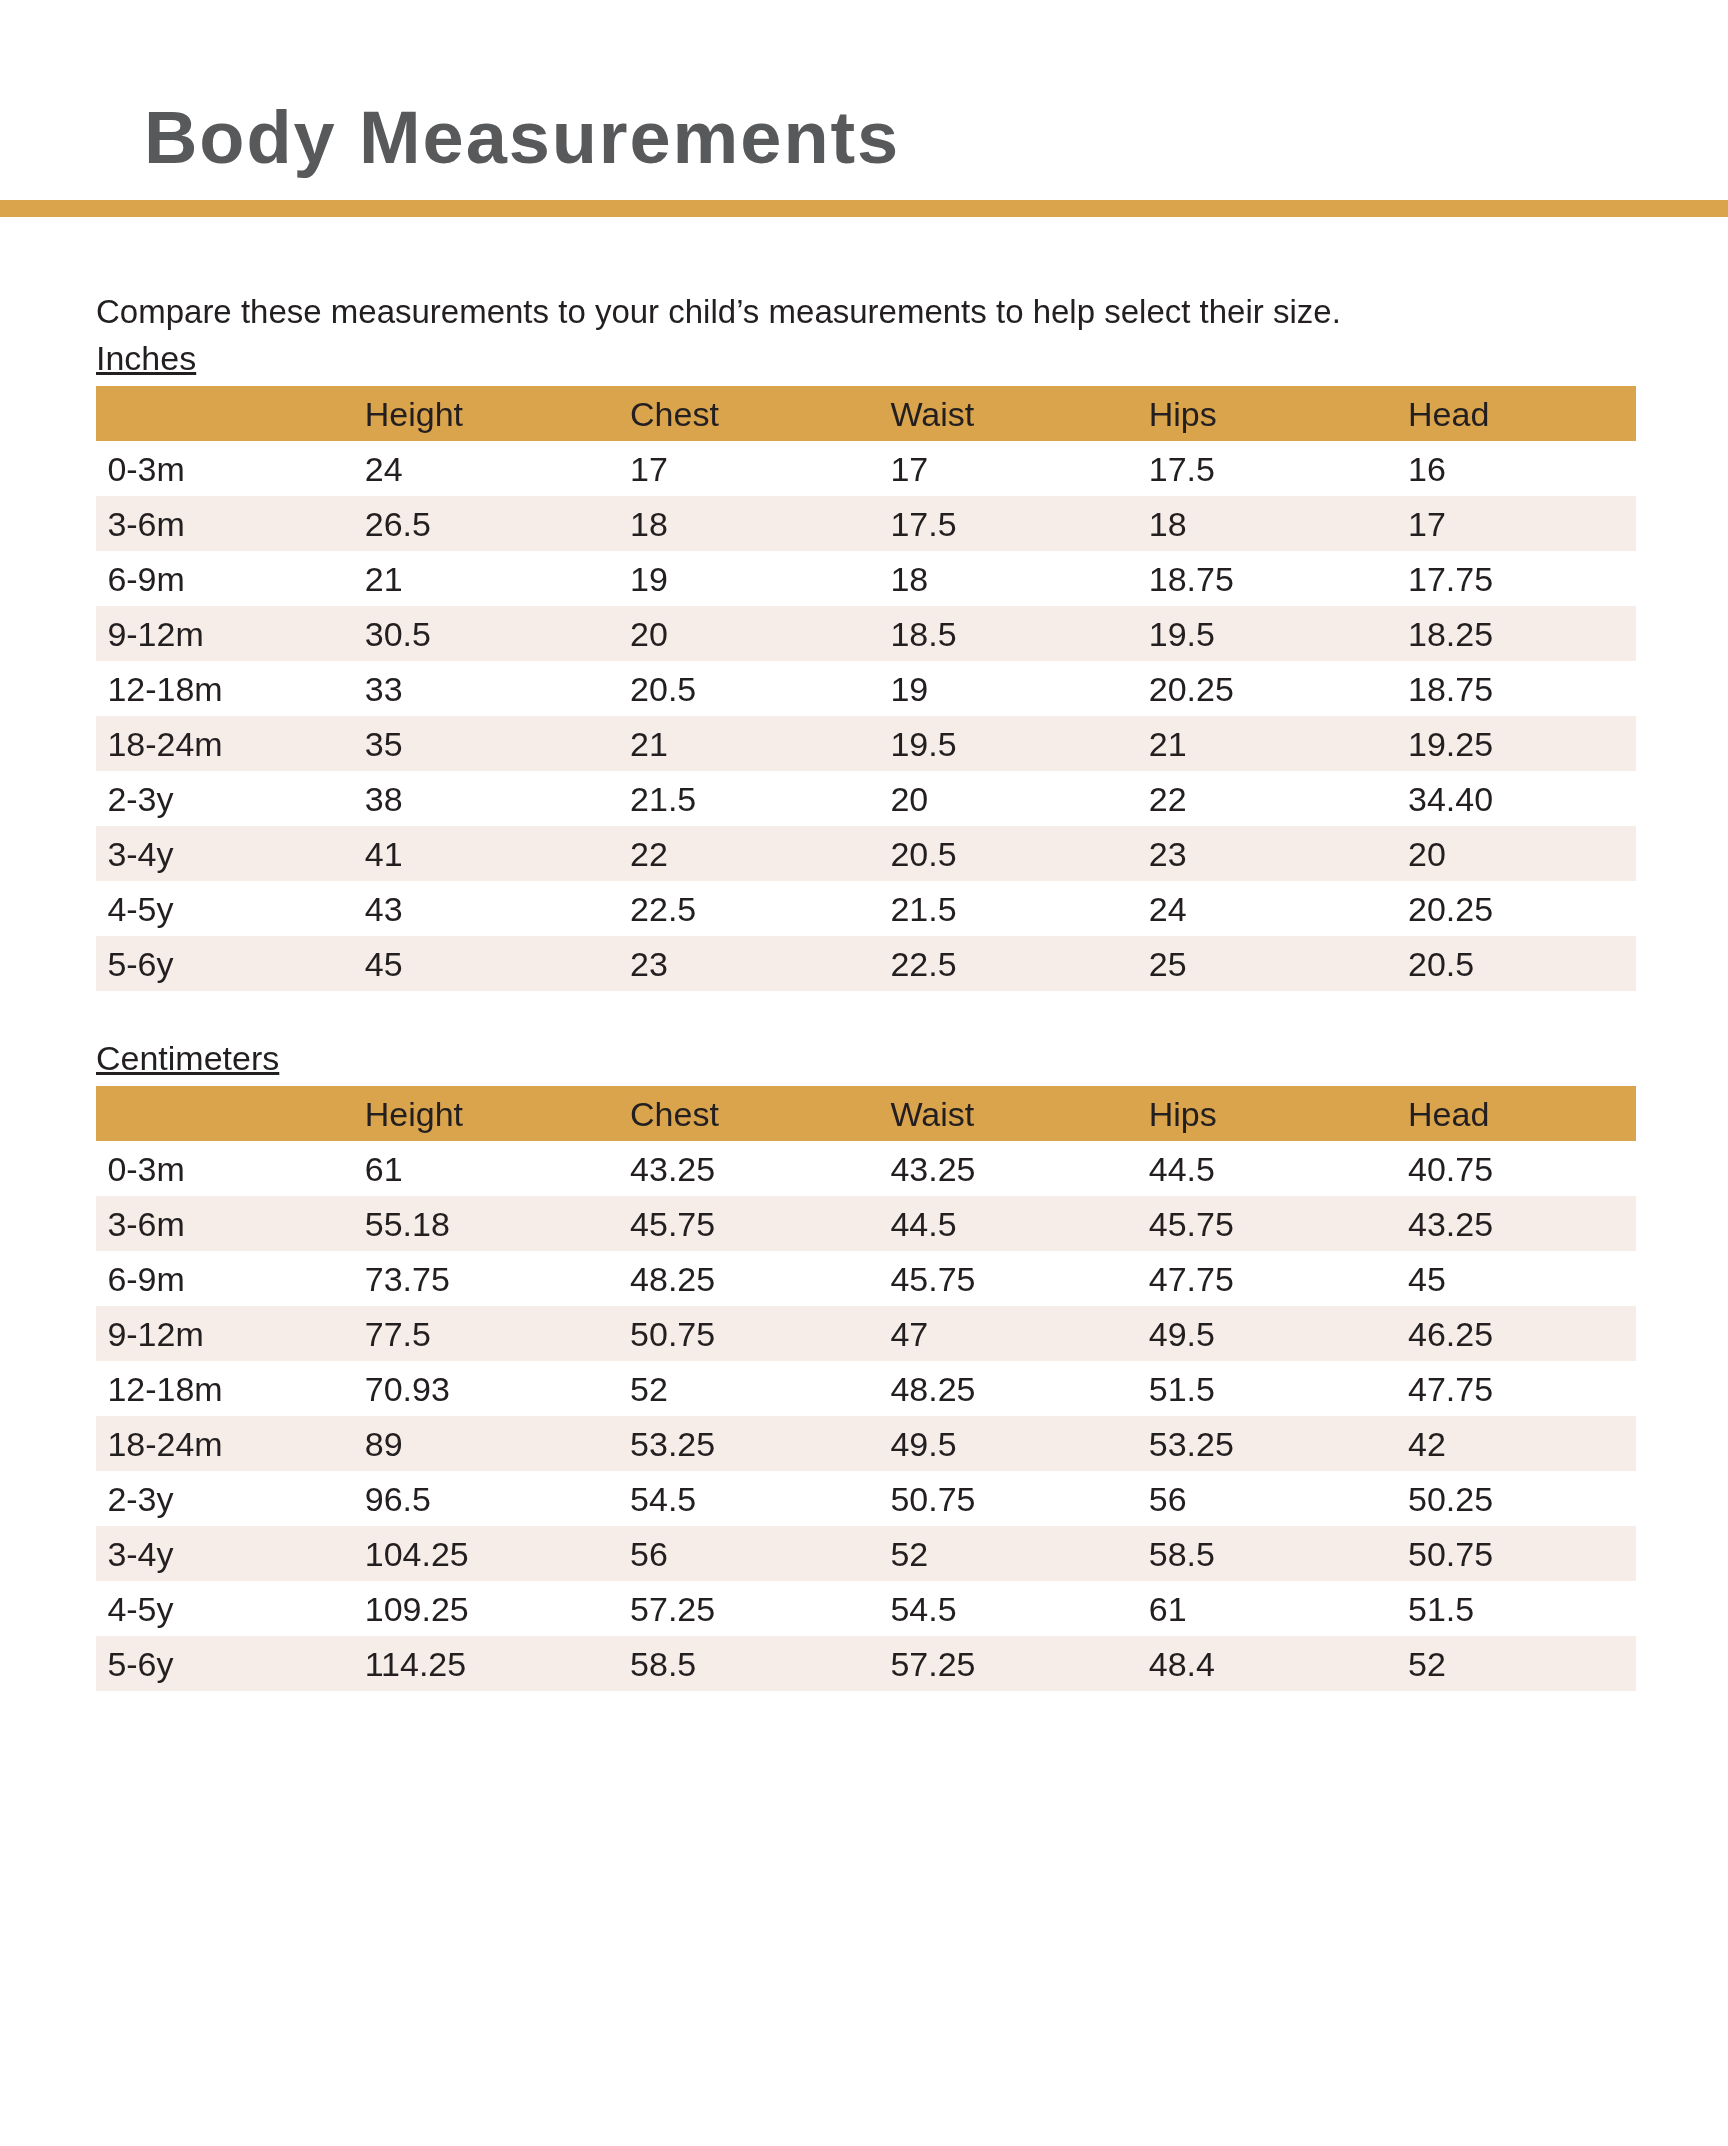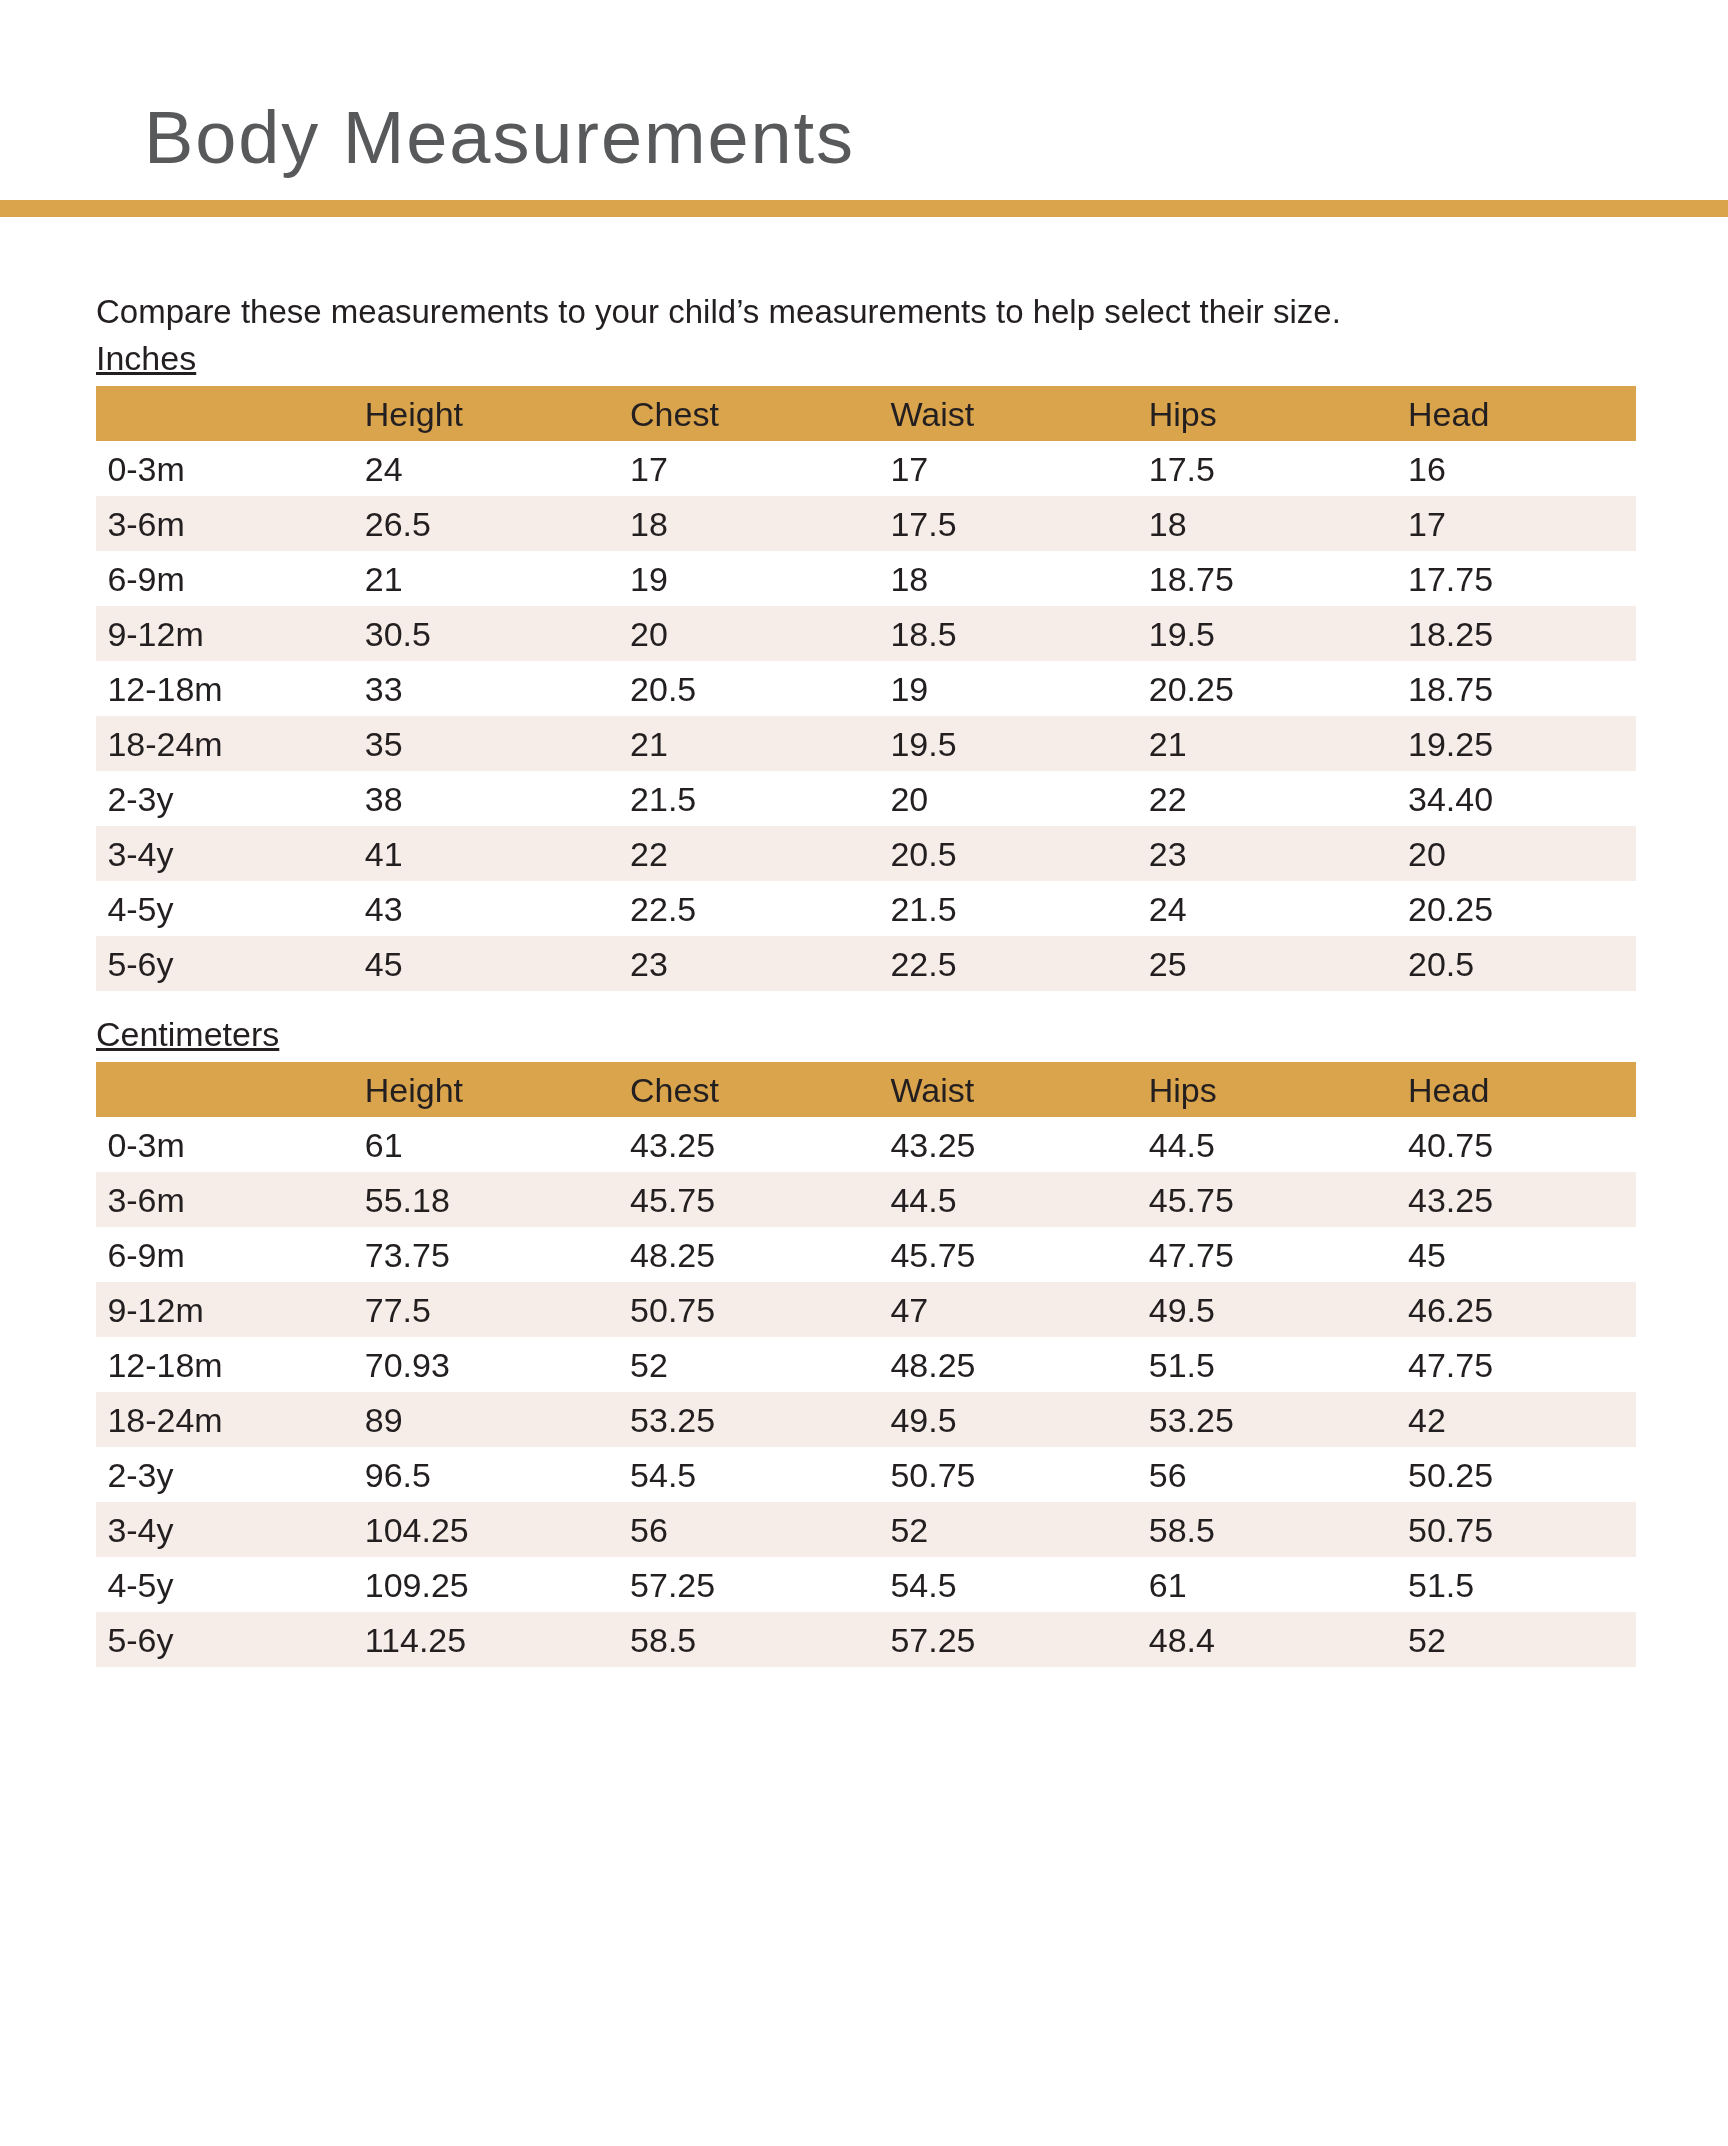--- a/index.html
+++ b/index.html
@@ -21,7 +21,7 @@
   .page-title{
     position:absolute;left:144px;top:95px;
     margin:0;
-    font-size:74px;font-weight:400;letter-spacing:1.9px;
+    font-size:74px;font-weight:700;letter-spacing:1.9px;
     line-height:1.15;
     color:var(--title-gray);
     white-space:nowrap;

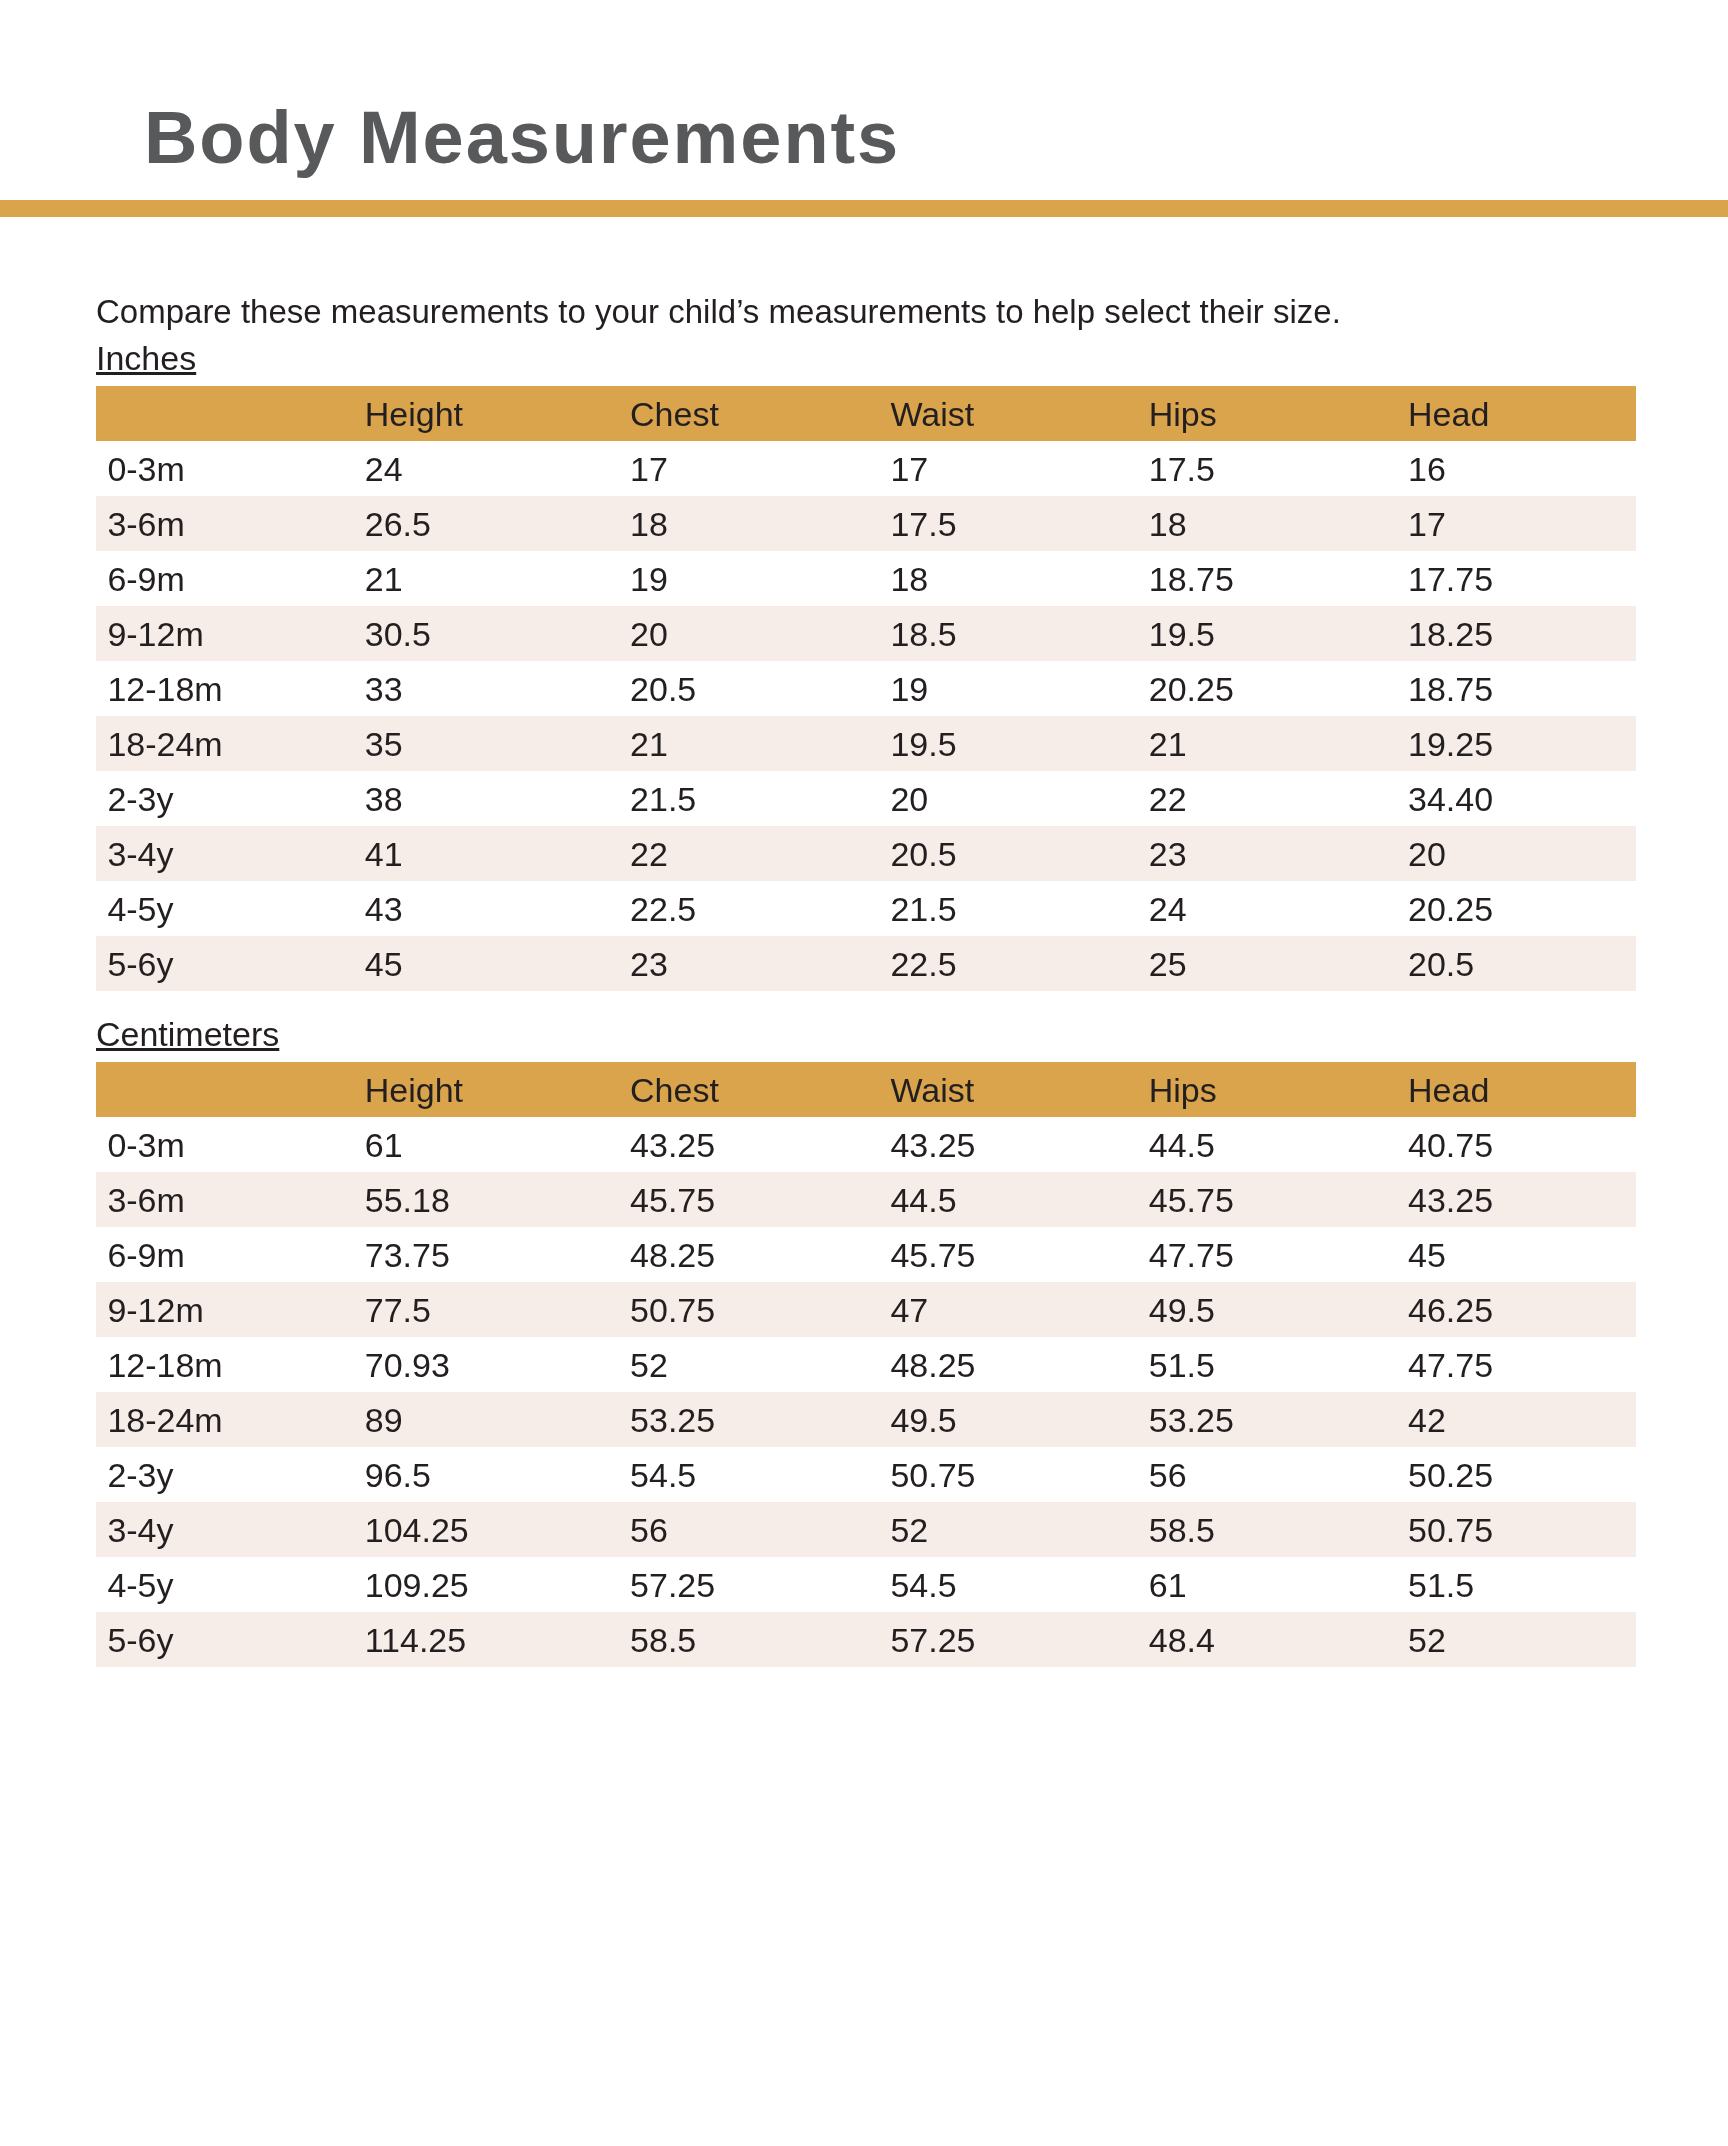--- a/index.html
+++ b/index.html
@@ -39,7 +39,7 @@
   }
   .measurement-section{position:absolute;left:96px;}
   .section-inches{top:338px;}
-  .section-centimeters{top:1014px;}
+  .section-centimeters{top:1038px;}
   .unit-label{
     font-size:34px;line-height:1.2;
     color:var(--text-dark);

